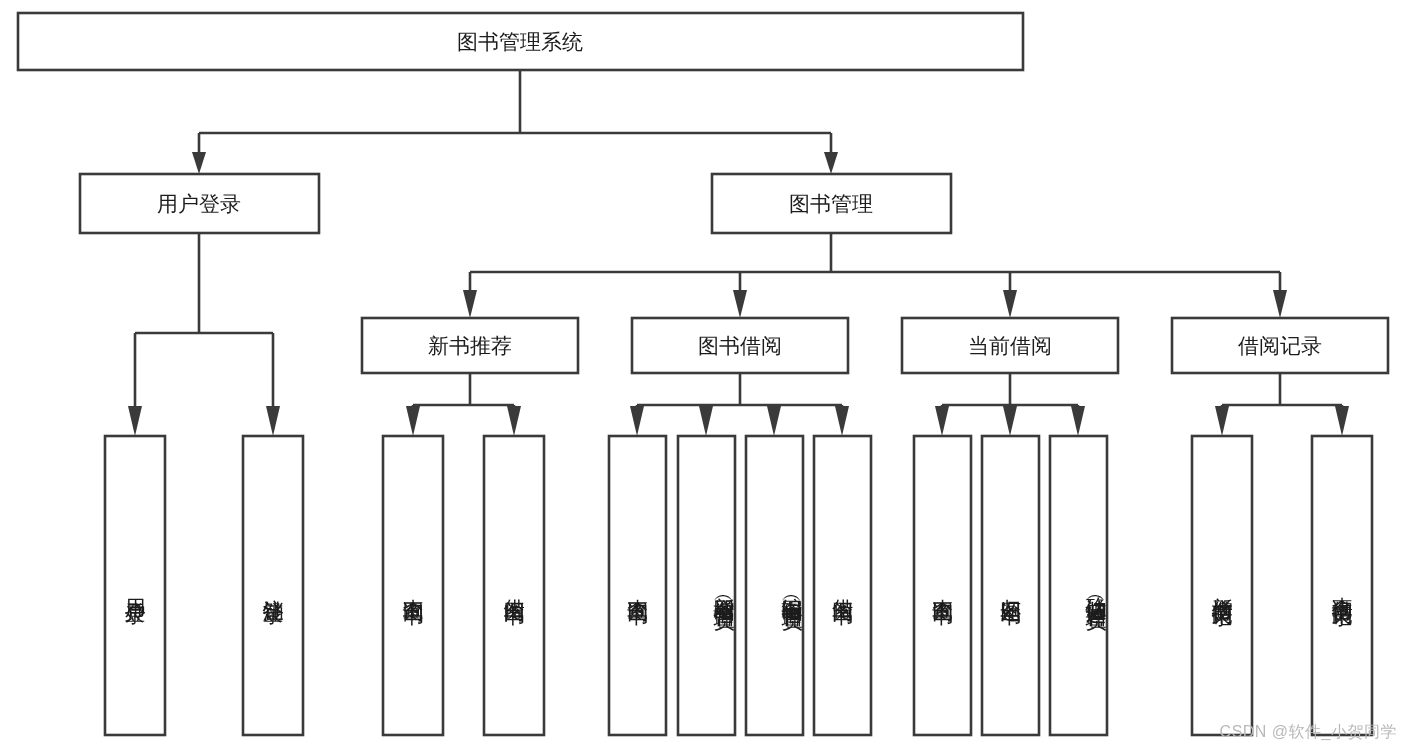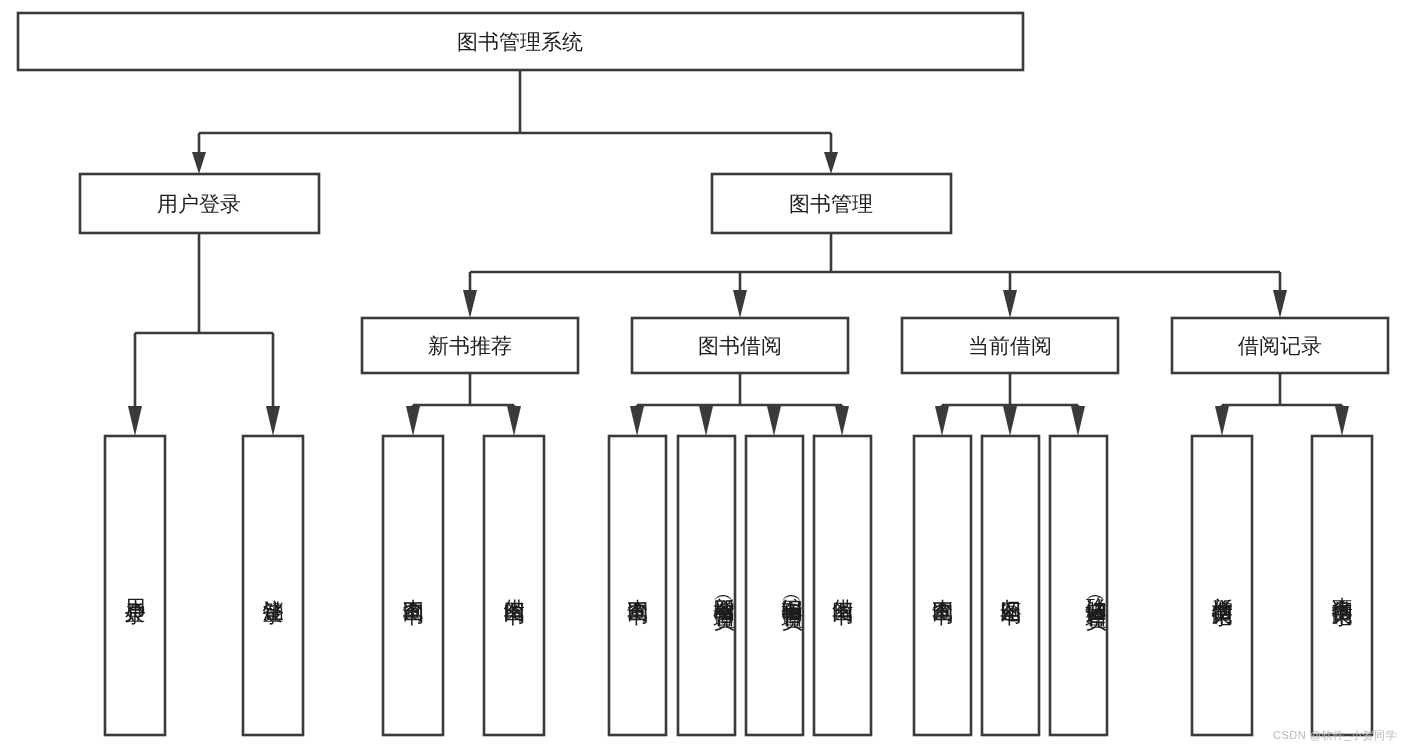--- a/index.html
+++ b/index.html
@@ -83,7 +83,7 @@
     right: 8px;
     bottom: 4px;
     font-family: "Liberation Sans", "DejaVu Sans", sans-serif;
-    font-size: 11px;
+    font-size: 16px;
     color: #b9b9b9;
     letter-spacing: 0.5px;
     white-space: nowrap;

